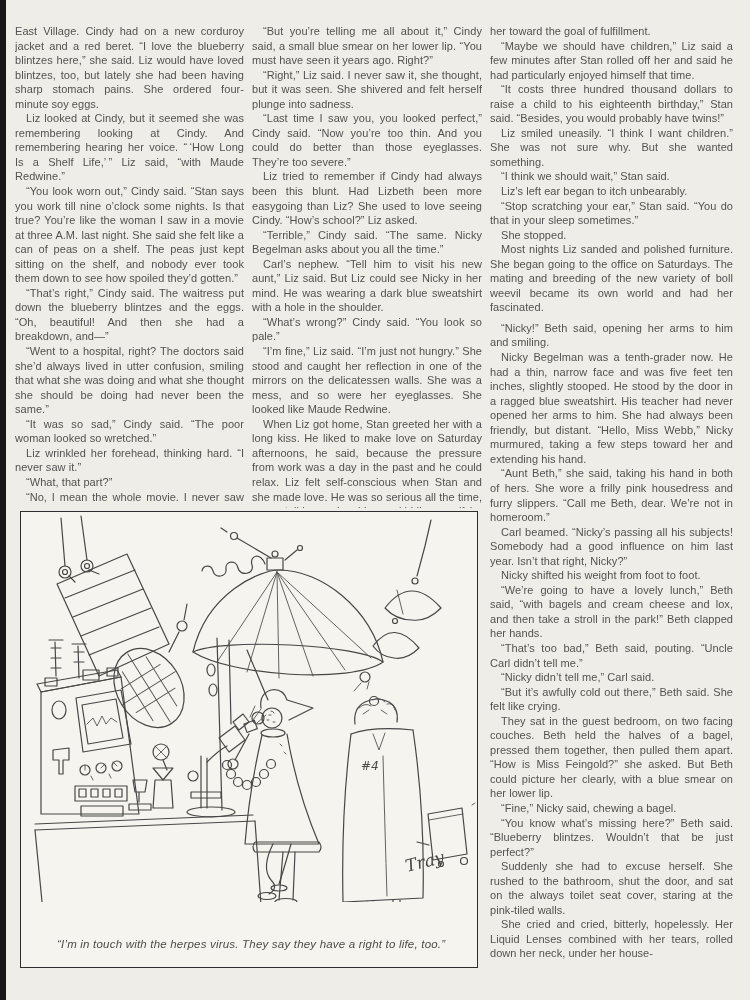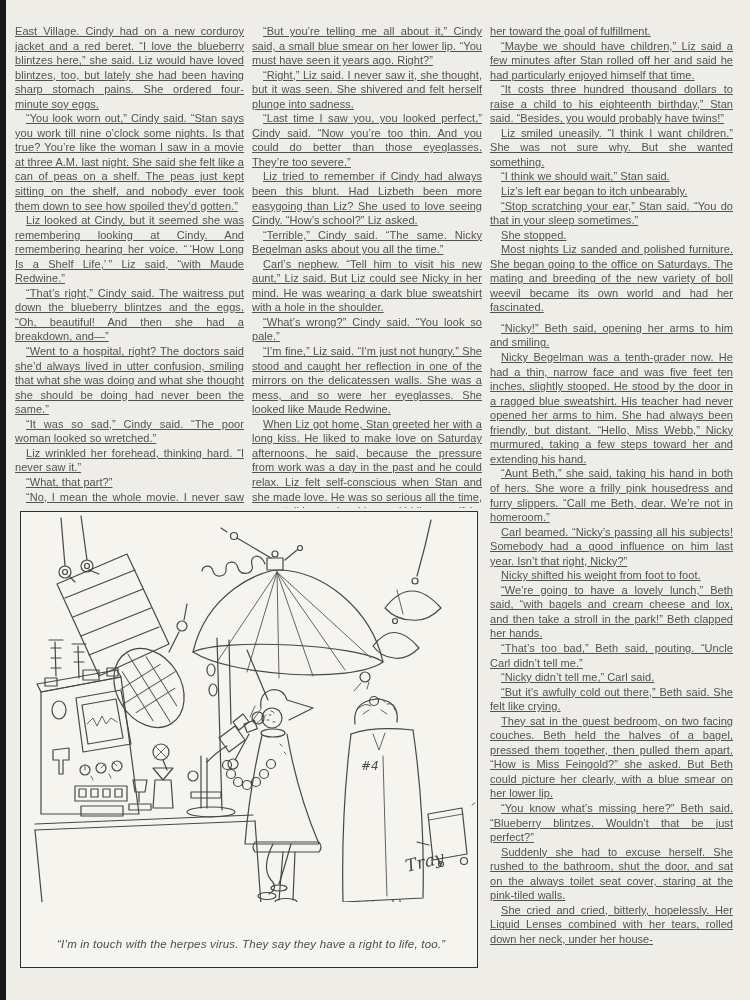--- a/index.html
+++ b/index.html
@@ -14,7 +14,7 @@
   .col {
     position:absolute; text-align:justify;
     font-size:11px; line-height:14.55px; letter-spacing:0.05px;
-    color:#525252; overflow:hidden;text-decoration:underline;
+    color:#525252; overflow:hidden;
   }
   #col1 { left:15px;  top:24px; width:229px; height:482px; }
   #col2 { left:252px; top:24px; width:230px; height:484px; }

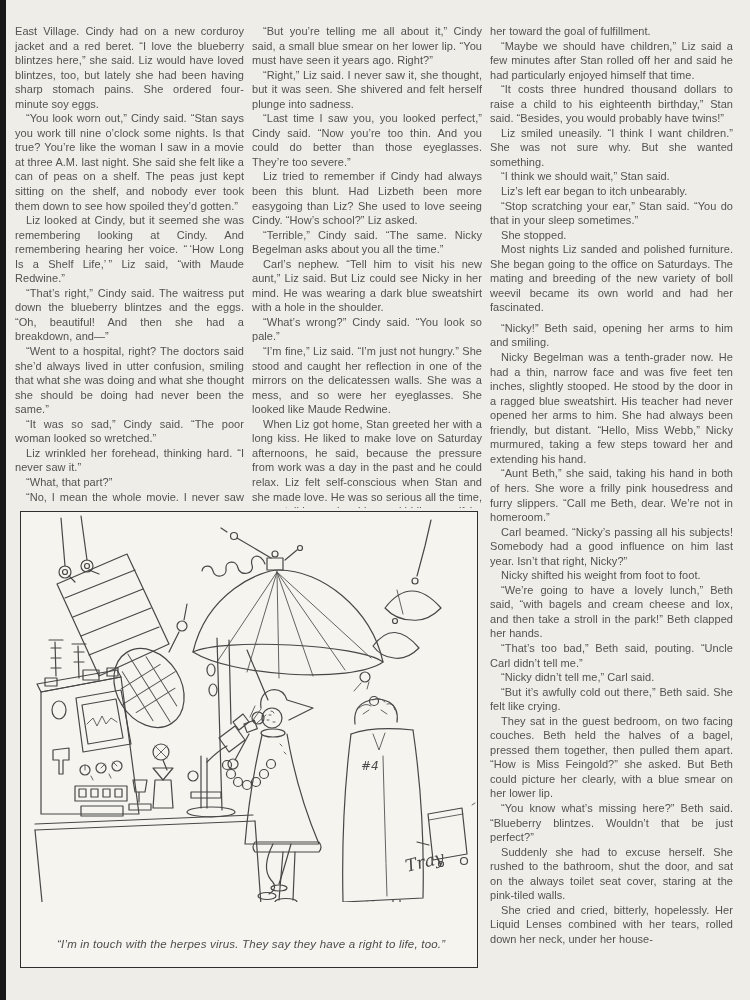--- a/index.html
+++ b/index.html
@@ -50,8 +50,8 @@
 
 <div id="col1" class="col">
     <p class="para">East Village. Cindy had on a new corduroy jacket and a red beret. “I love the blueberry blintzes here,” she said. Liz would have loved blintzes, too, but lately she had been having sharp stomach pains. She ordered four-minute soy eggs.</p>
+    <p class="para indent">Liz looked at Cindy, but it seemed she was remembering looking at Cindy. And remembering hearing her voice. “ ‘How Long Is a Shelf Life,’ ” Liz said, “with Maude Redwine.”</p>
     <p class="para indent">“You look worn out,” Cindy said. “Stan says you work till nine o’clock some nights. Is that true? You’re like the woman I saw in a movie at three A.M. last night. She said she felt like a can of peas on a shelf. The peas just kept sitting on the shelf, and nobody ever took them down to see how spoiled they’d gotten.”</p>
-    <p class="para indent">Liz looked at Cindy, but it seemed she was remembering looking at Cindy. And remembering hearing her voice. “ ‘How Long Is a Shelf Life,’ ” Liz said, “with Maude Redwine.”</p>
     <p class="para indent">“That’s right,” Cindy said. The waitress put down the blueberry blintzes and the eggs. “Oh, beautiful! And then she had a breakdown, and—”</p>
     <p class="para indent">“Went to a hospital, right? The doctors said she’d always lived in utter confusion, smiling that what she was doing and what she thought she should be doing had never been the same.”</p>
     <p class="para indent">“It was so sad,” Cindy said. “The poor woman looked so wretched.”</p>

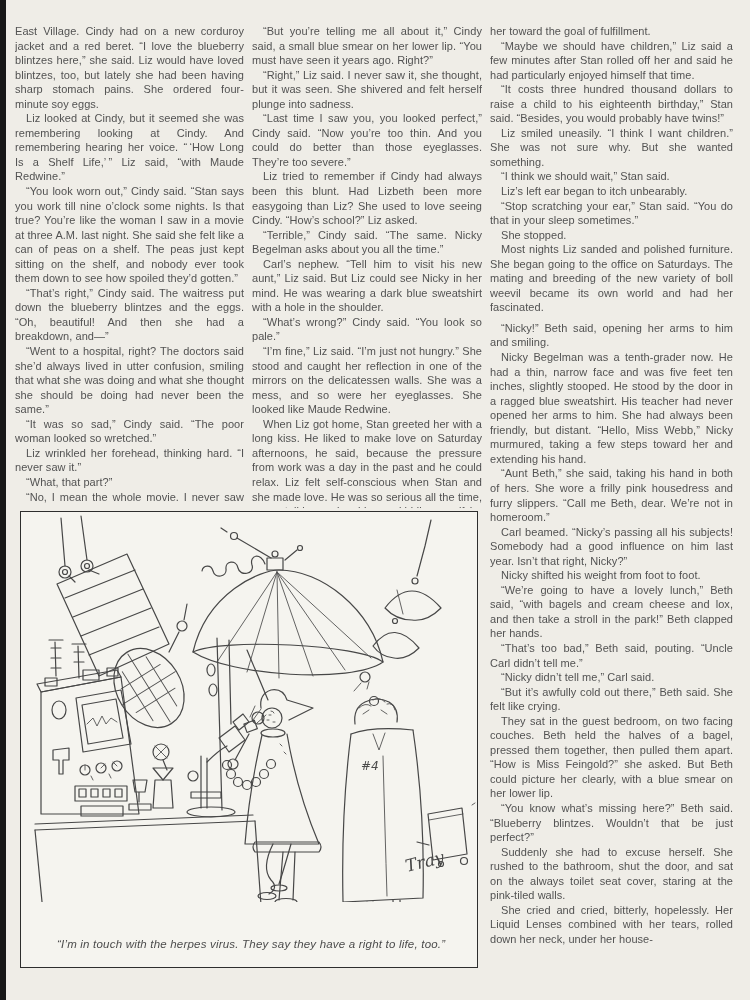--- a/index.html
+++ b/index.html
@@ -90,6 +90,7 @@
     <p class="para indent">“Nicky didn’t tell me,” Carl said.</p>
     <p class="para indent">“But it’s awfully cold out there,” Beth said. She felt like crying.</p>
     <p class="para indent">They sat in the guest bedroom, on two facing couches. Beth held the halves of a bagel, pressed them together, then pulled them apart. “How is Miss Feingold?” she asked. But Beth could picture her clearly, with a blue smear on her lower lip.</p>
+    <p class="para indent">“Fine,” Nicky said, chewing a bagel.</p>
     <p class="para indent">“You know what’s missing here?” Beth said. “Blueberry blintzes. Wouldn’t that be just perfect?”</p>
     <p class="para indent">Suddenly she had to excuse herself. She rushed to the bathroom, shut the door, and sat on the always toilet seat cover, staring at the pink-tiled walls.</p>
     <p class="para indent">She cried and cried, bitterly, hopelessly. Her Liquid Lenses combined with her tears, rolled down her neck, under her house-</p>

